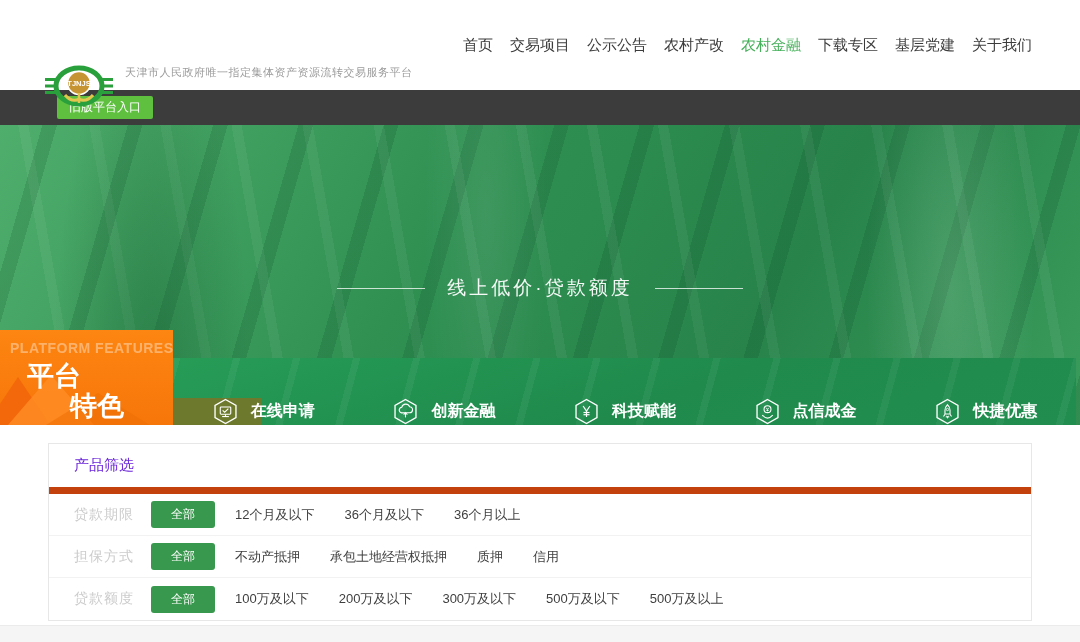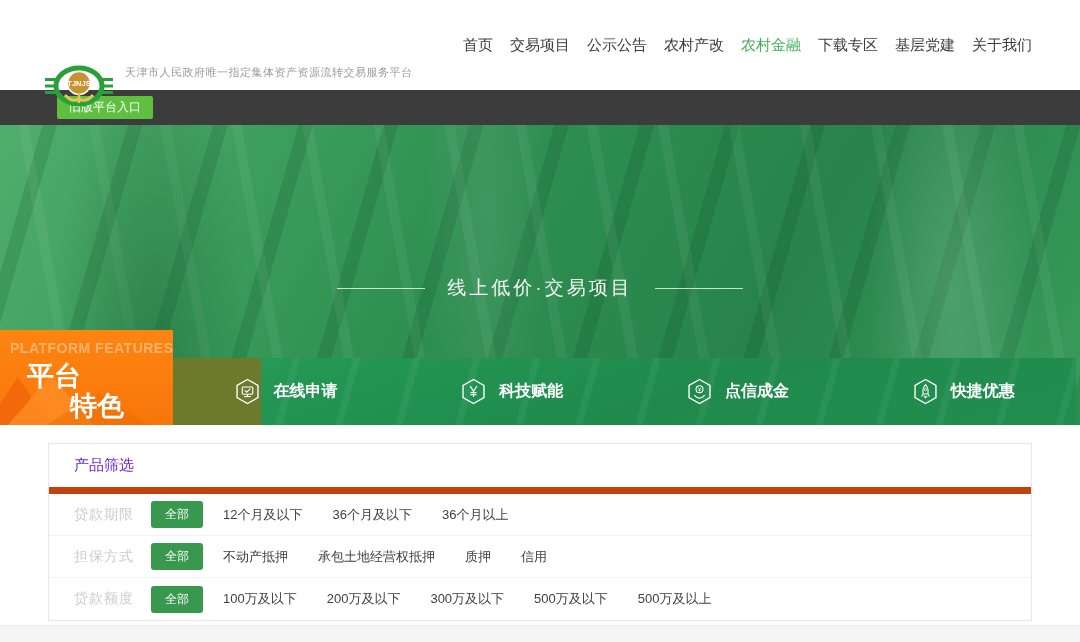--- a/index.html
+++ b/index.html
@@ -177,7 +177,7 @@
   <section class="hero">
     <div class="hero-sub">
       <span class="hero-line"></span>
-      <span class="hero-sub-text">线上低价·交易项目</span>
+      <span class="hero-sub-text">线上低价·贷款额度</span>
       <span class="hero-line"></span>
     </div>
 

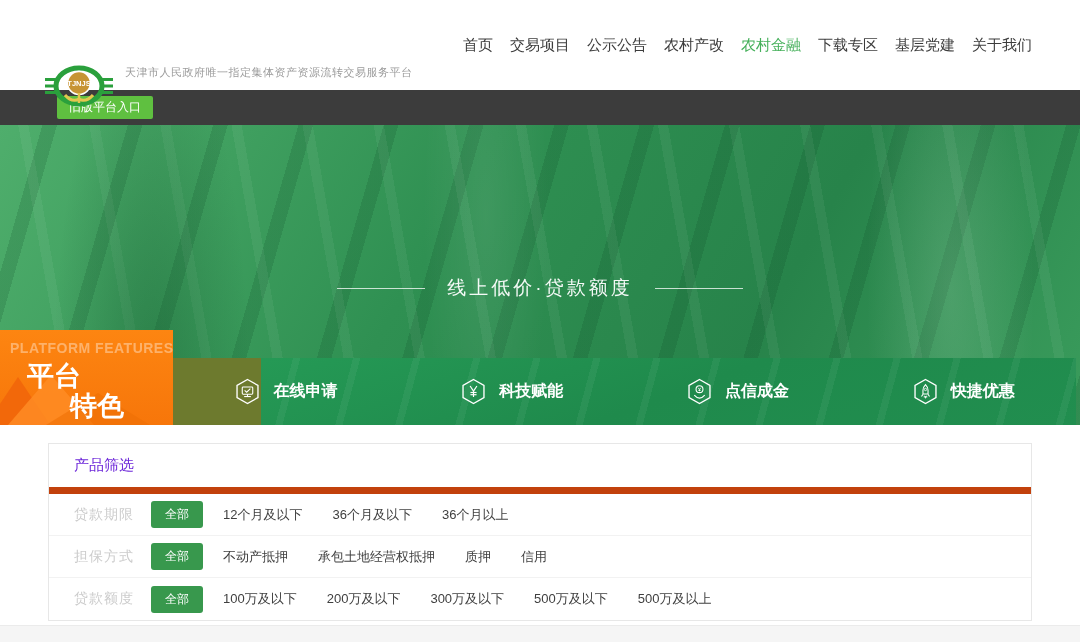--- a/index.html
+++ b/index.html
@@ -57,7 +57,7 @@
   .tabbar { position:absolute; left:173px; right:4px; top:233px; height:67px; display:flex; z-index:2;
     background:
       repeating-linear-gradient(105deg, rgba(255,255,255,.05) 0 7px, transparent 7px 58px),
-      linear-gradient(160deg, #269c57 0%, #1f8a4c 55%, #218e4f 100%); }
+      linear-gradient(160deg, #269c57 0%, #1f8a4c 55%, #218e4f 100%); align-items: flex-end; }
   .tab { position:relative; flex:1; display:flex; align-items:center; justify-content:center;
     gap:12px; color:#fff; font-size:16px; font-weight:600; cursor:pointer; }
   .tab.active::before { content:""; position:absolute; left:0; top:0; width:88px; height:100%;

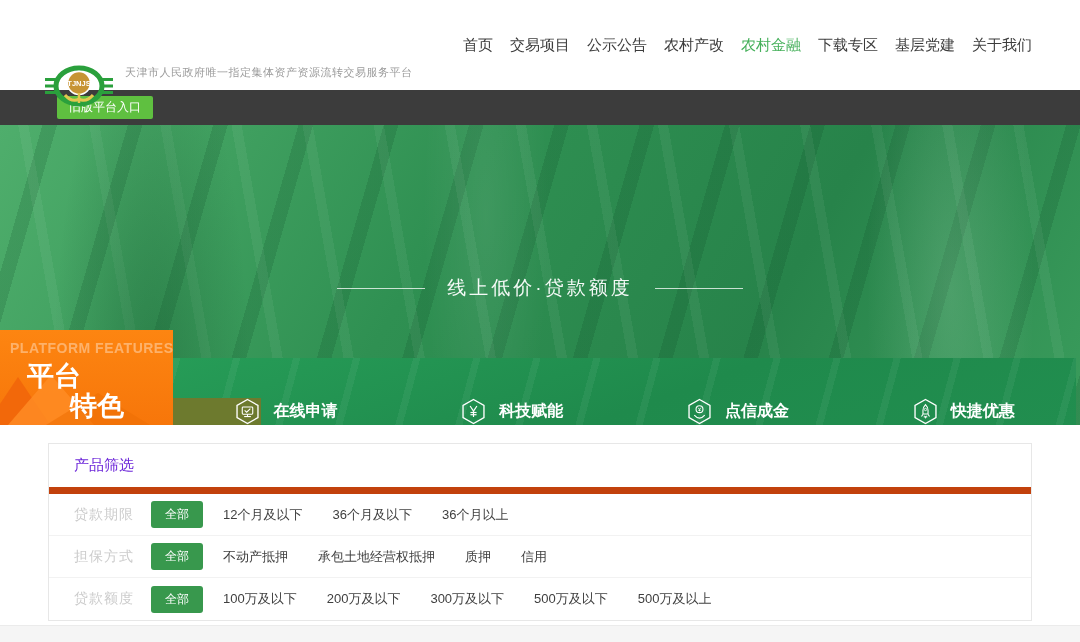--- a/index.html
+++ b/index.html
@@ -199,6 +199,12 @@
           <span>在线申请</span>
         </div>
 
+        <div class="tab">
+          <svg class="hexicon">
+            <use href="#innovative-finance-icon"></use>
+          </svg>
+          <span>创新金融</span>
+        </div>
 
         <div class="tab">
           <svg class="hexicon">

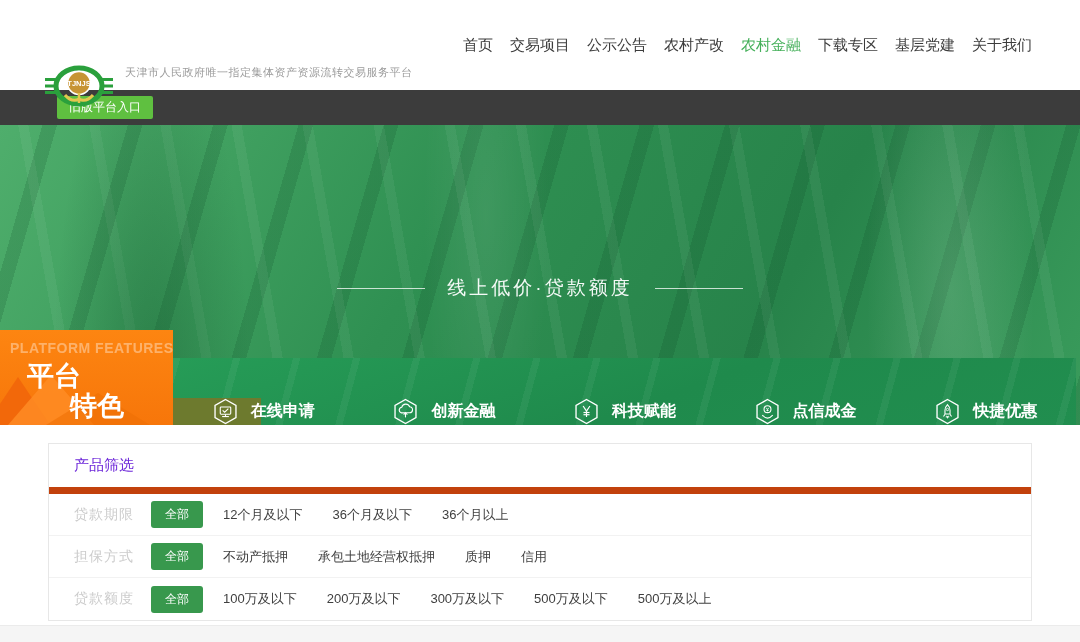--- a/index.html
+++ b/index.html
@@ -74,7 +74,7 @@
     border-bottom:1px solid #f2f2f2; }
   .filter-row:last-child { border-bottom:none; }
   .flabel { font-size:14px; color:#cccccc; letter-spacing:1px; width:62px; }
-  .chip { margin-left:15px; background:#38984d; color:#fff; font-size:12px; padding:5px 14px;
+  .chip { margin-left:15px; background:#38984d; color:#fff; font-size:12px; padding:5px 20px;
     border:none; border-radius:3px; cursor:pointer; font-family:Liberation Serif, serif; }
   .opts { display:flex; gap:30px; margin-left:20px; }
   .opt { font-size:13px; color:#3f3f3f; cursor:pointer; text-decoration:none; white-space:nowrap;text-align:center; }

